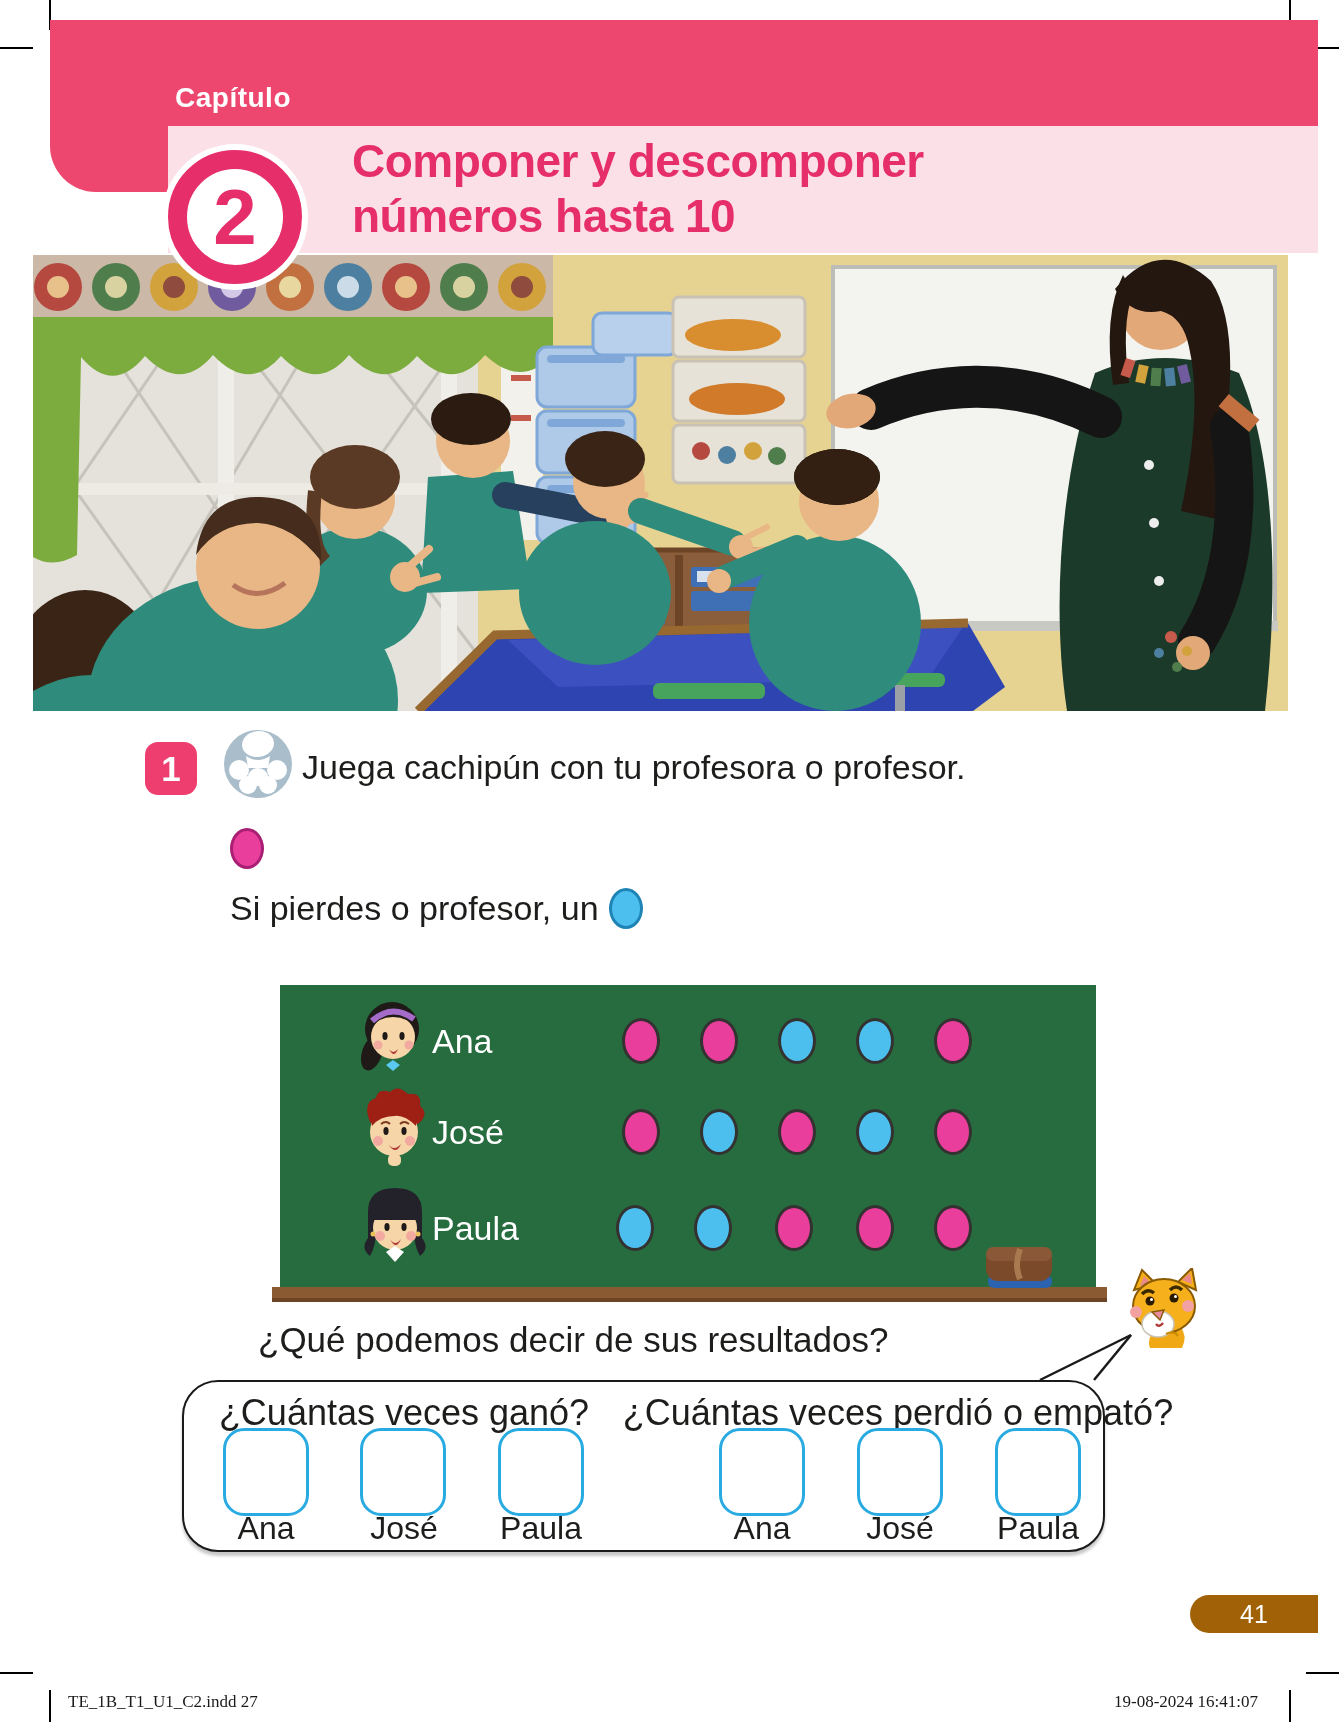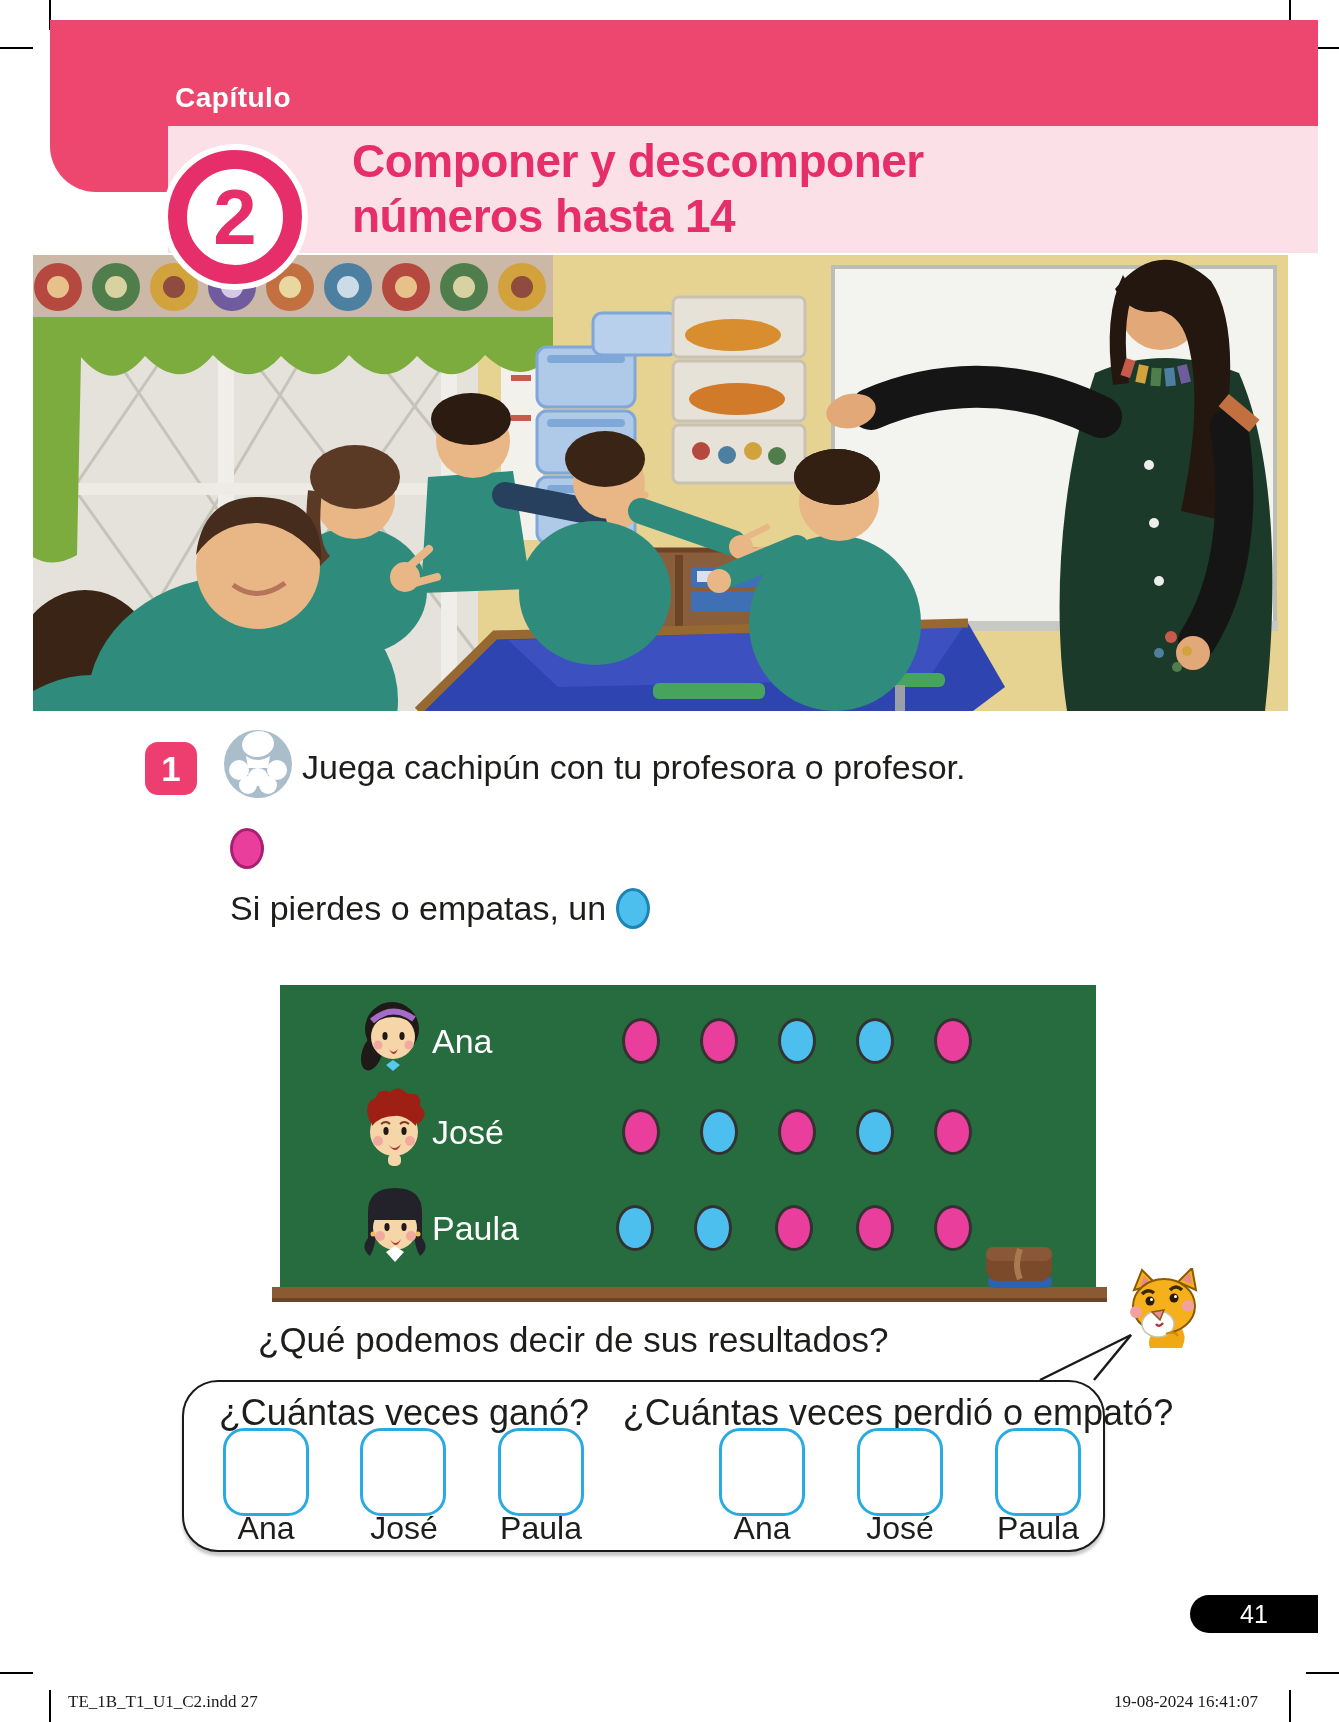--- a/index.html
+++ b/index.html
@@ -84,7 +84,7 @@
   </div>
   <div class="title">
     <div>Componer y descomponer</div>
-    <div>números hasta 14</div>
+    <div>números hasta 10</div>
   </div>
 
   <svg class="photo" viewBox="0 0 1255 456" aria-hidden="true">

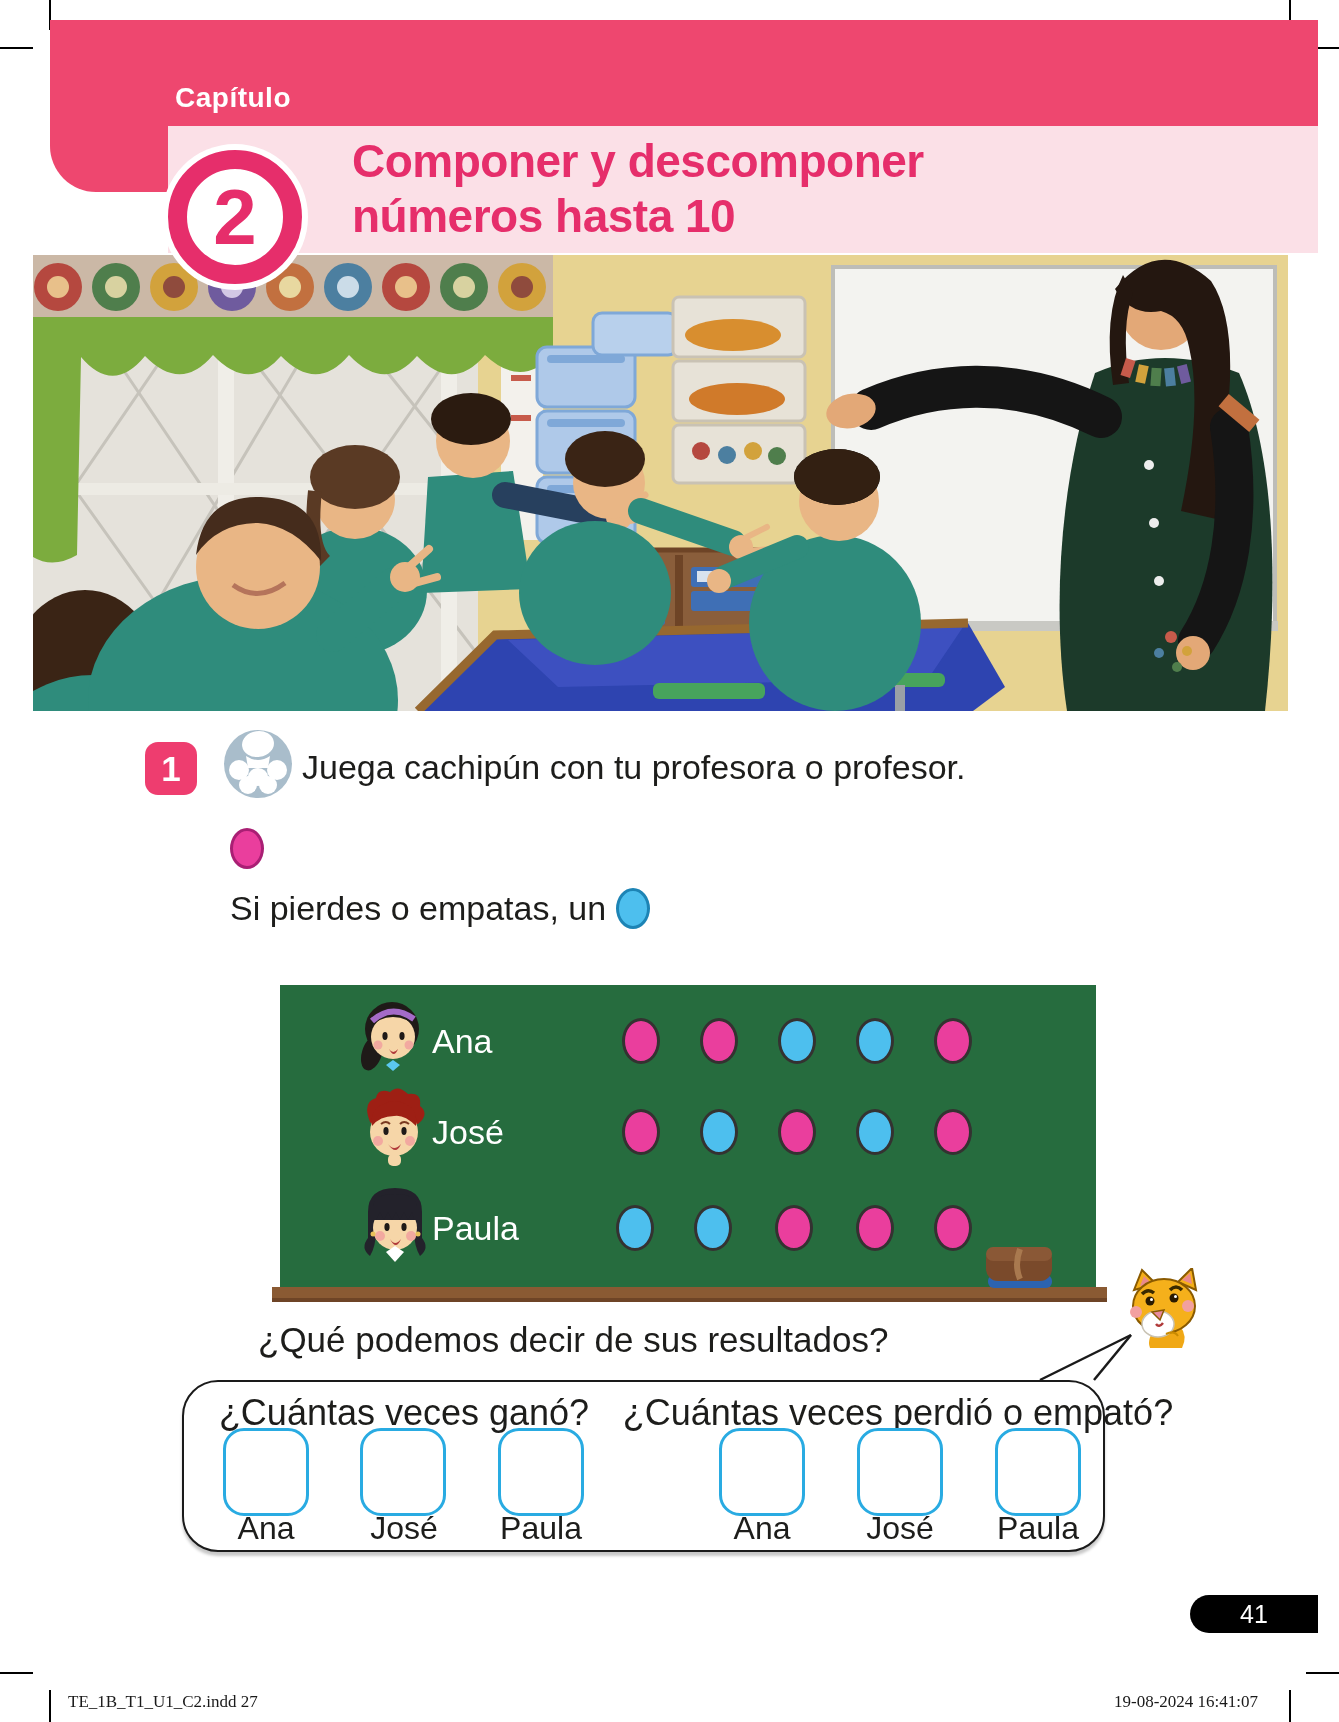--- a/index.html
+++ b/index.html
@@ -264,7 +264,7 @@
     <span class="chip chip-pink"></span>
   </div>
   <div class="sent" style="left:230px;top:888px;">
-    <span>Si pierdes o empatas, un</span>
+    <span>Si pierdes o profesor, un</span>
     <span class="chip chip-blue"></span>
   </div>
 

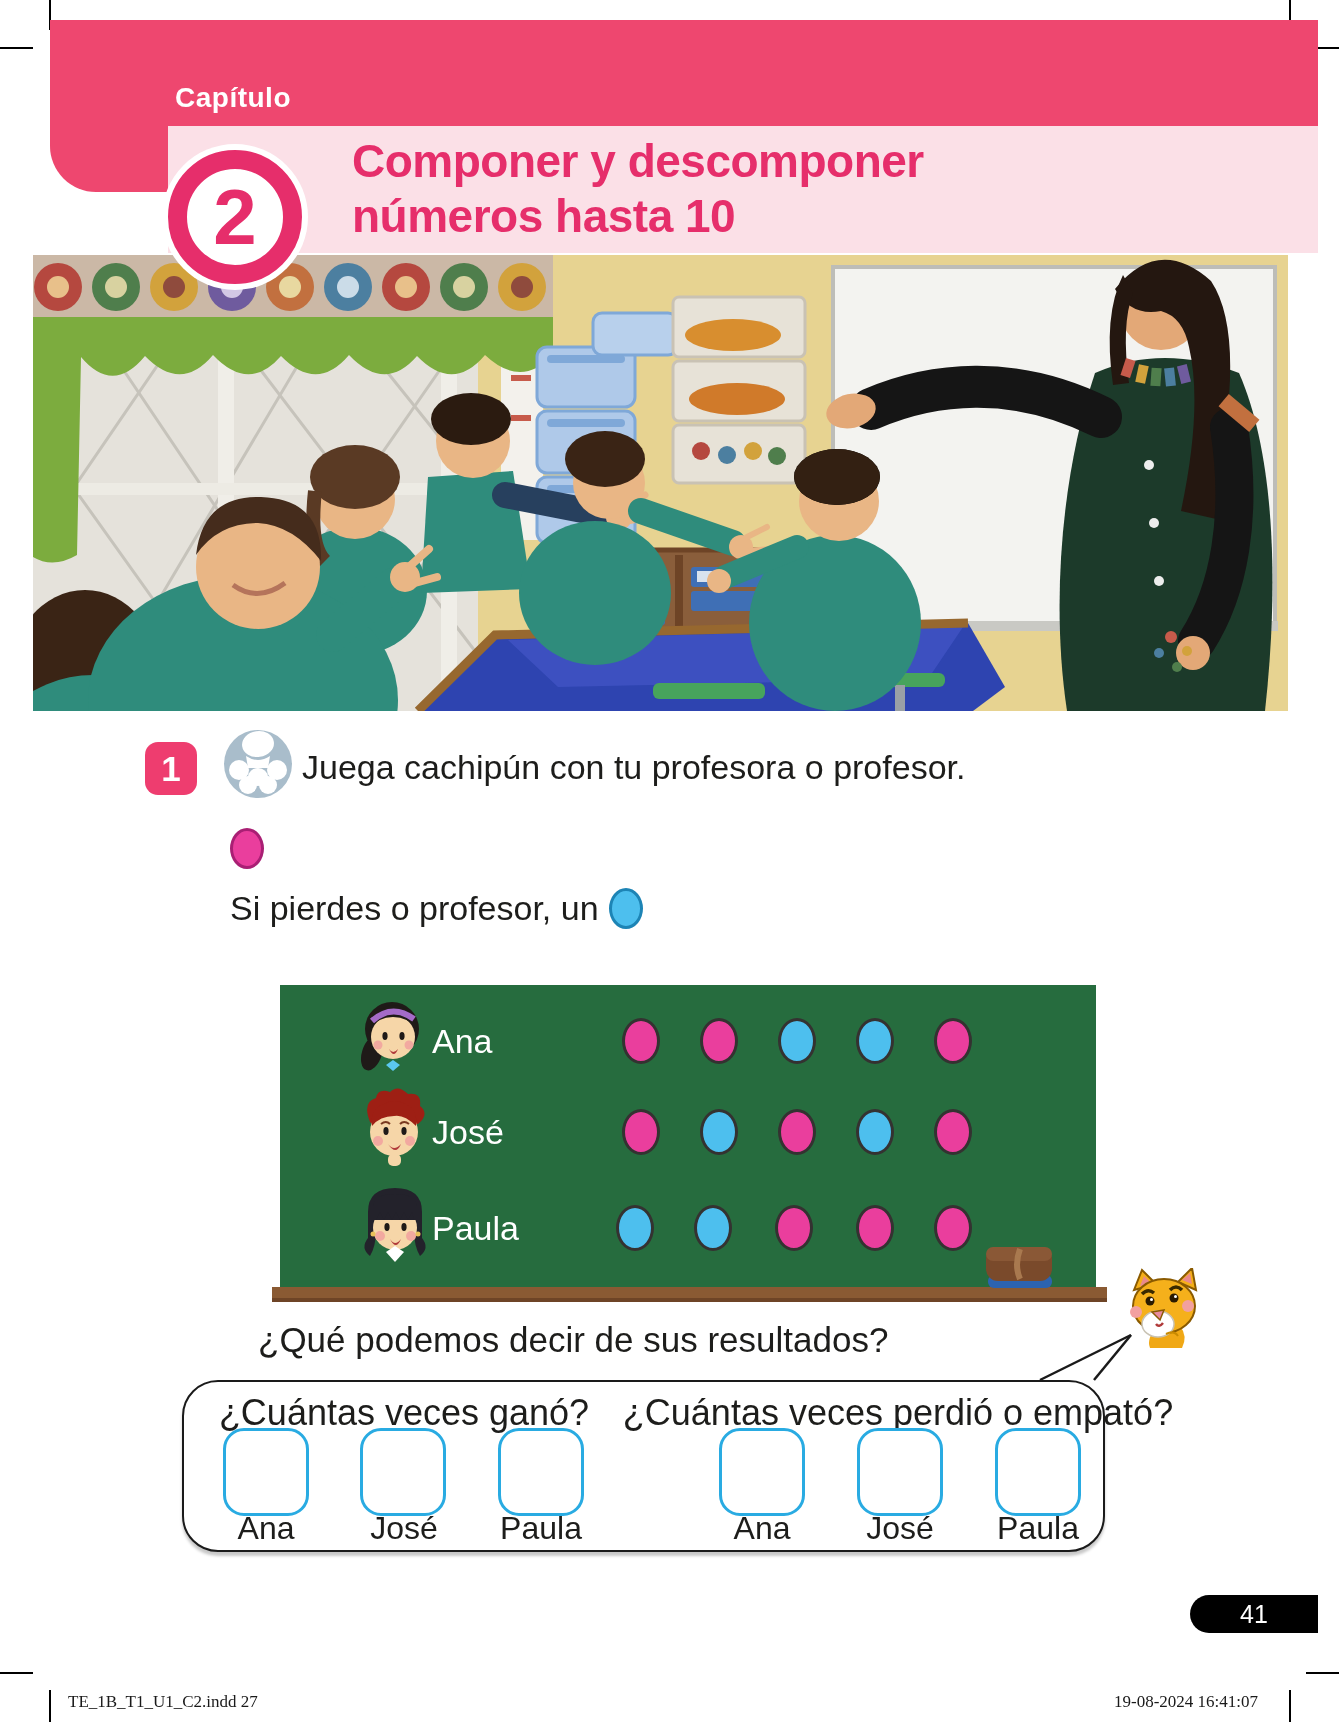--- a/index.html
+++ b/index.html
@@ -55,7 +55,7 @@
         border:3.5px solid #29ABE2;border-radius:21px;z-index:4;}
   .alabel{position:absolute;top:1510px;transform:translateX(-50%);font-size:32px;z-index:4;}
   
-  .pagepill{position:absolute;left:1190px;top:1595px;width:128px;height:38px;background:#000000;
+  .pagepill{position:absolute;left:1190px;top:1595px;width:128px;height:38px;background:#a16207;
             border-radius:19px 0 0 19px;display:flex;align-items:center;justify-content:center;
             color:#fff;font-size:25px;}
   .finfo{position:absolute;top:1692px;font-family:"Liberation Serif","DejaVu Serif",serif;

